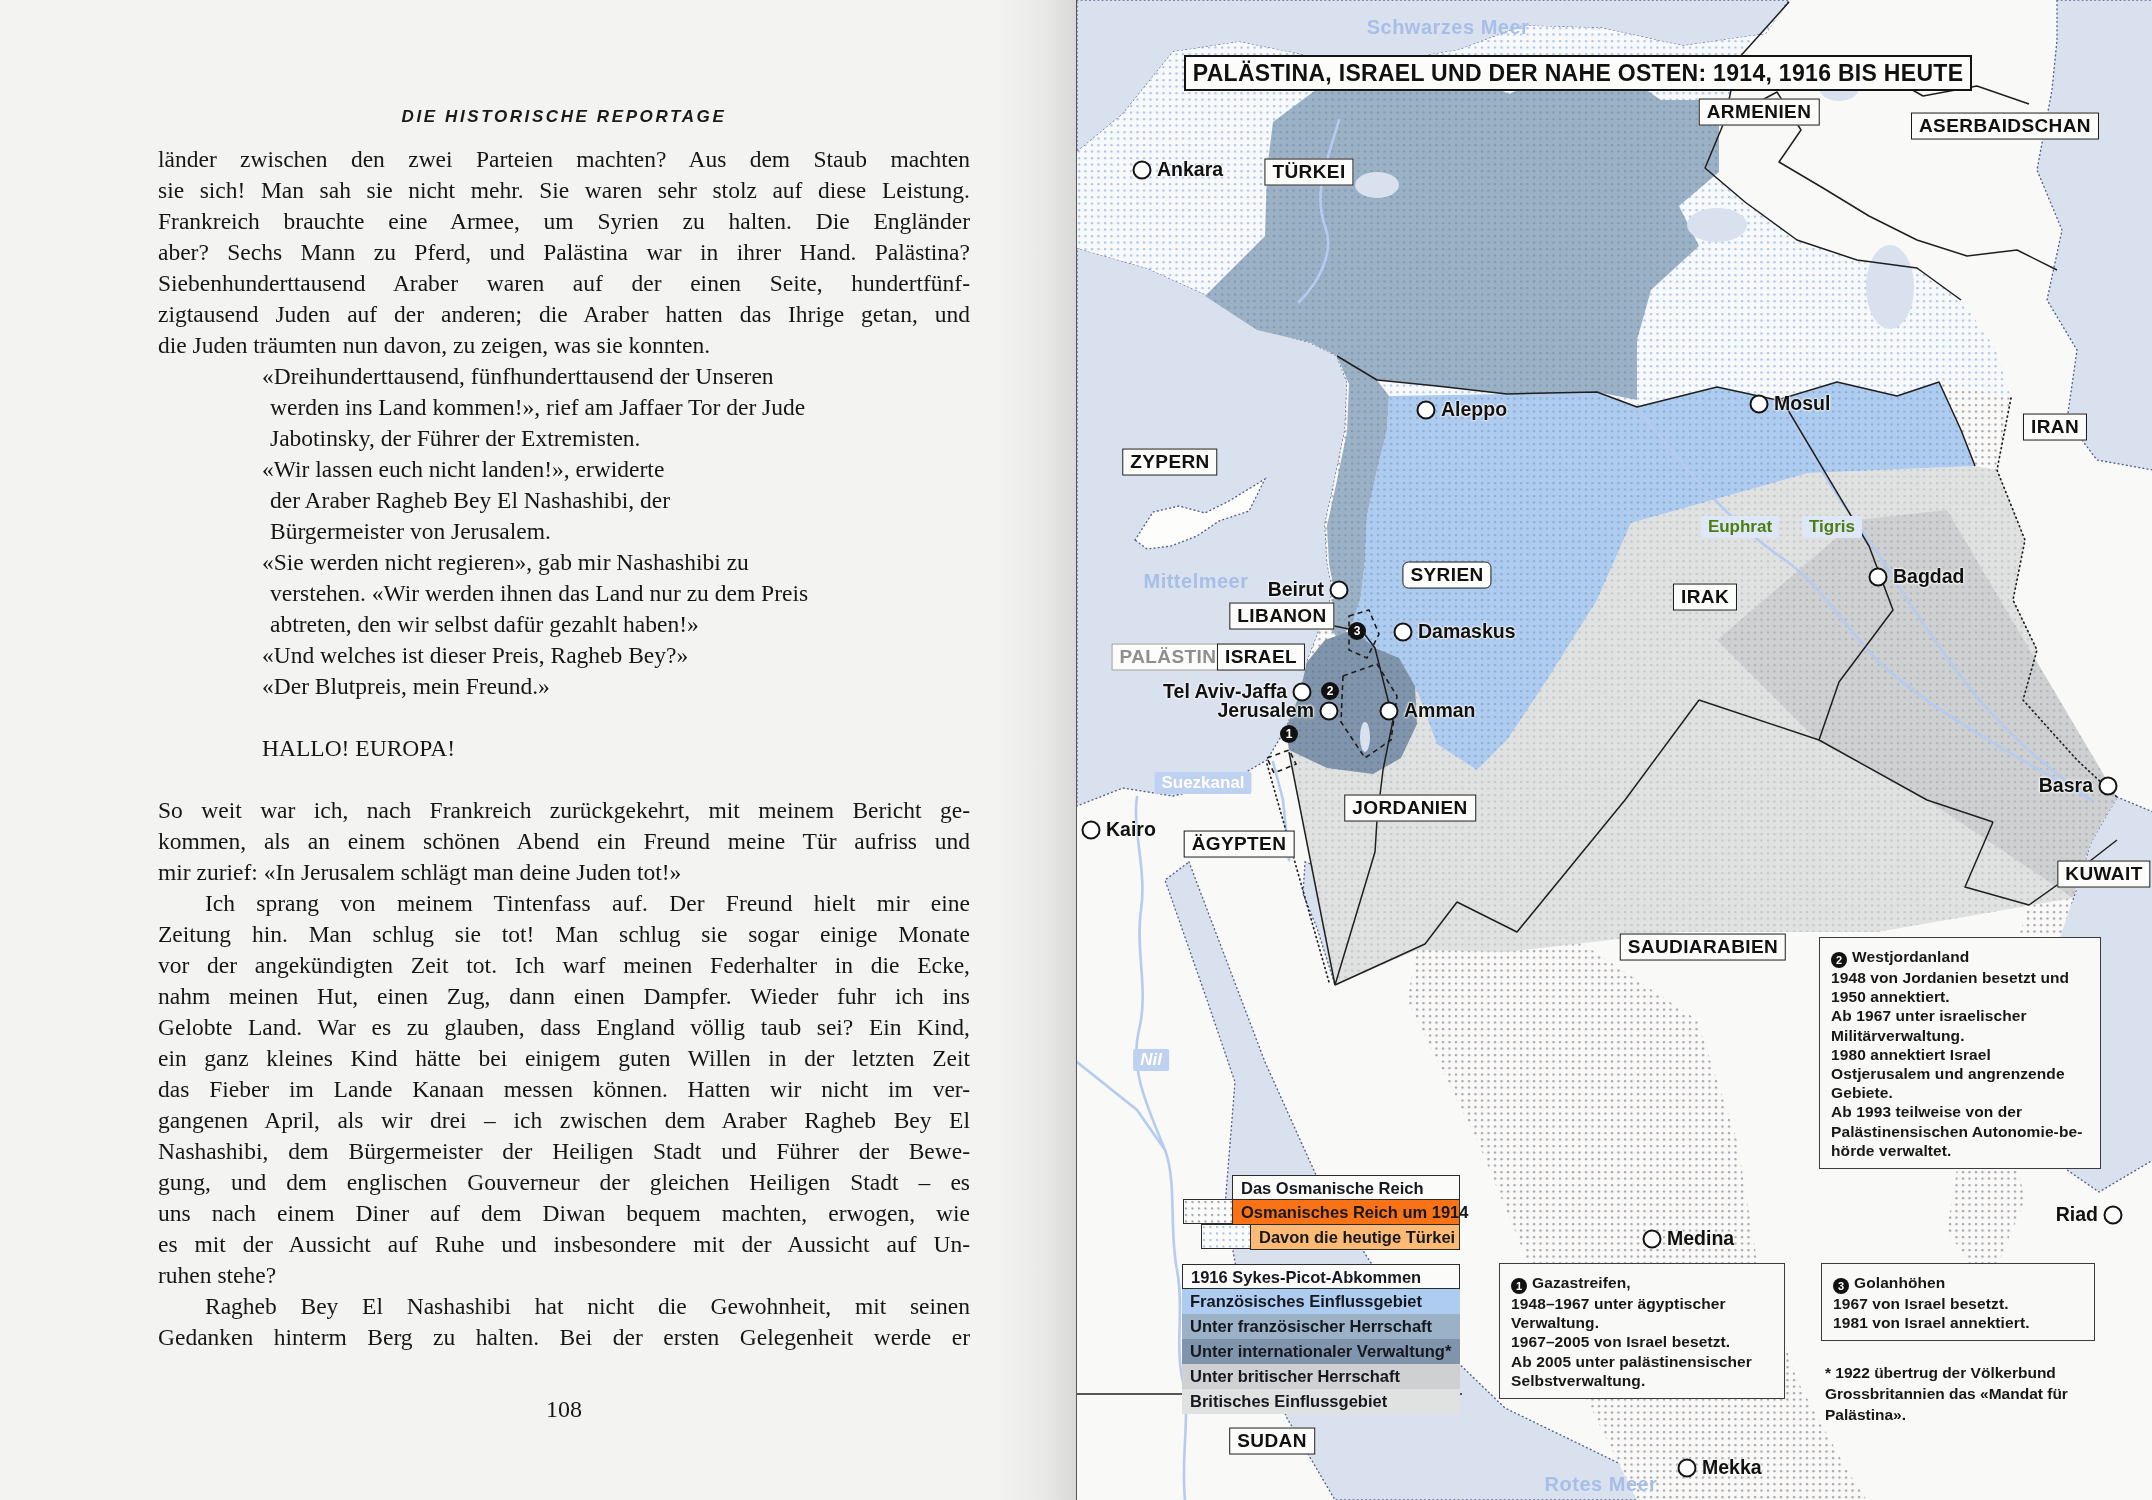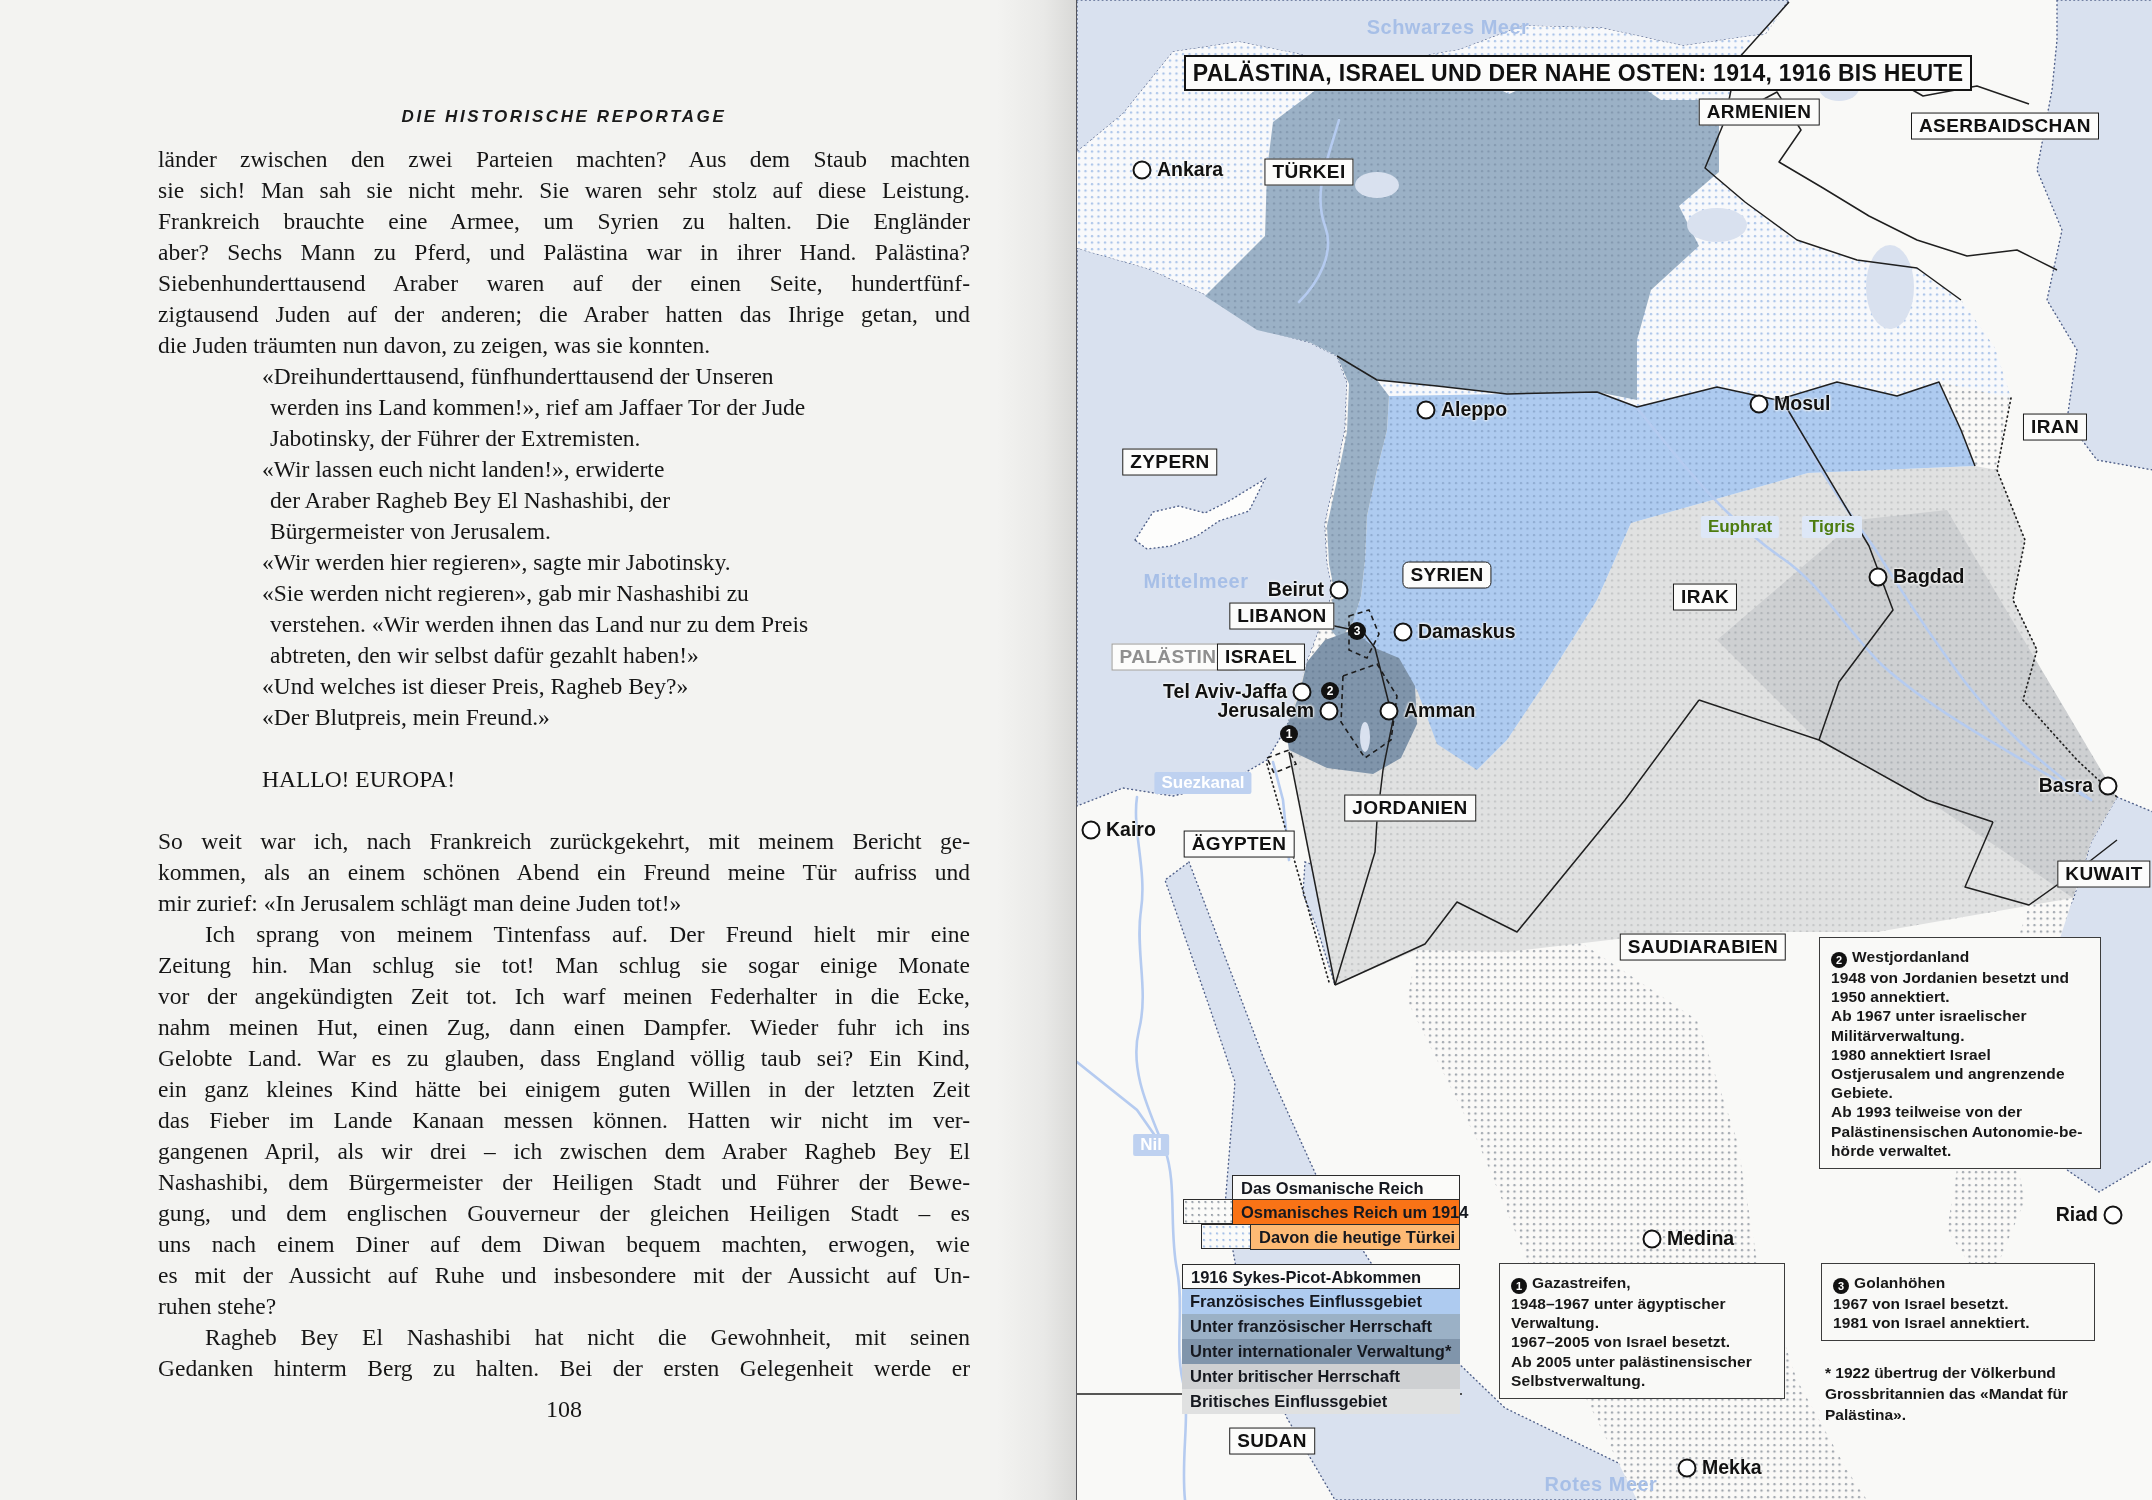--- a/index.html
+++ b/index.html
@@ -76,7 +76,6 @@
         <div class="ln q">«Wir lassen euch nicht landen!», erwiderte</div>
         <div class="ln q2">der Araber Ragheb Bey El Nashashibi, der</div>
         <div class="ln q2">Bürgermeister von Jerusalem.</div>
-        <div class="ln q">«Wir werden hier regieren», sagte mir Jabotinsky.</div>
         <div class="ln q">«Sie werden nicht regieren», gab mir Nashashibi zu</div>
         <div class="ln q2">verstehen. «Wir werden ihnen das Land nur zu dem Preis</div>
         <div class="ln q2">abtreten, den wir selbst dafür gezahlt haben!»</div>

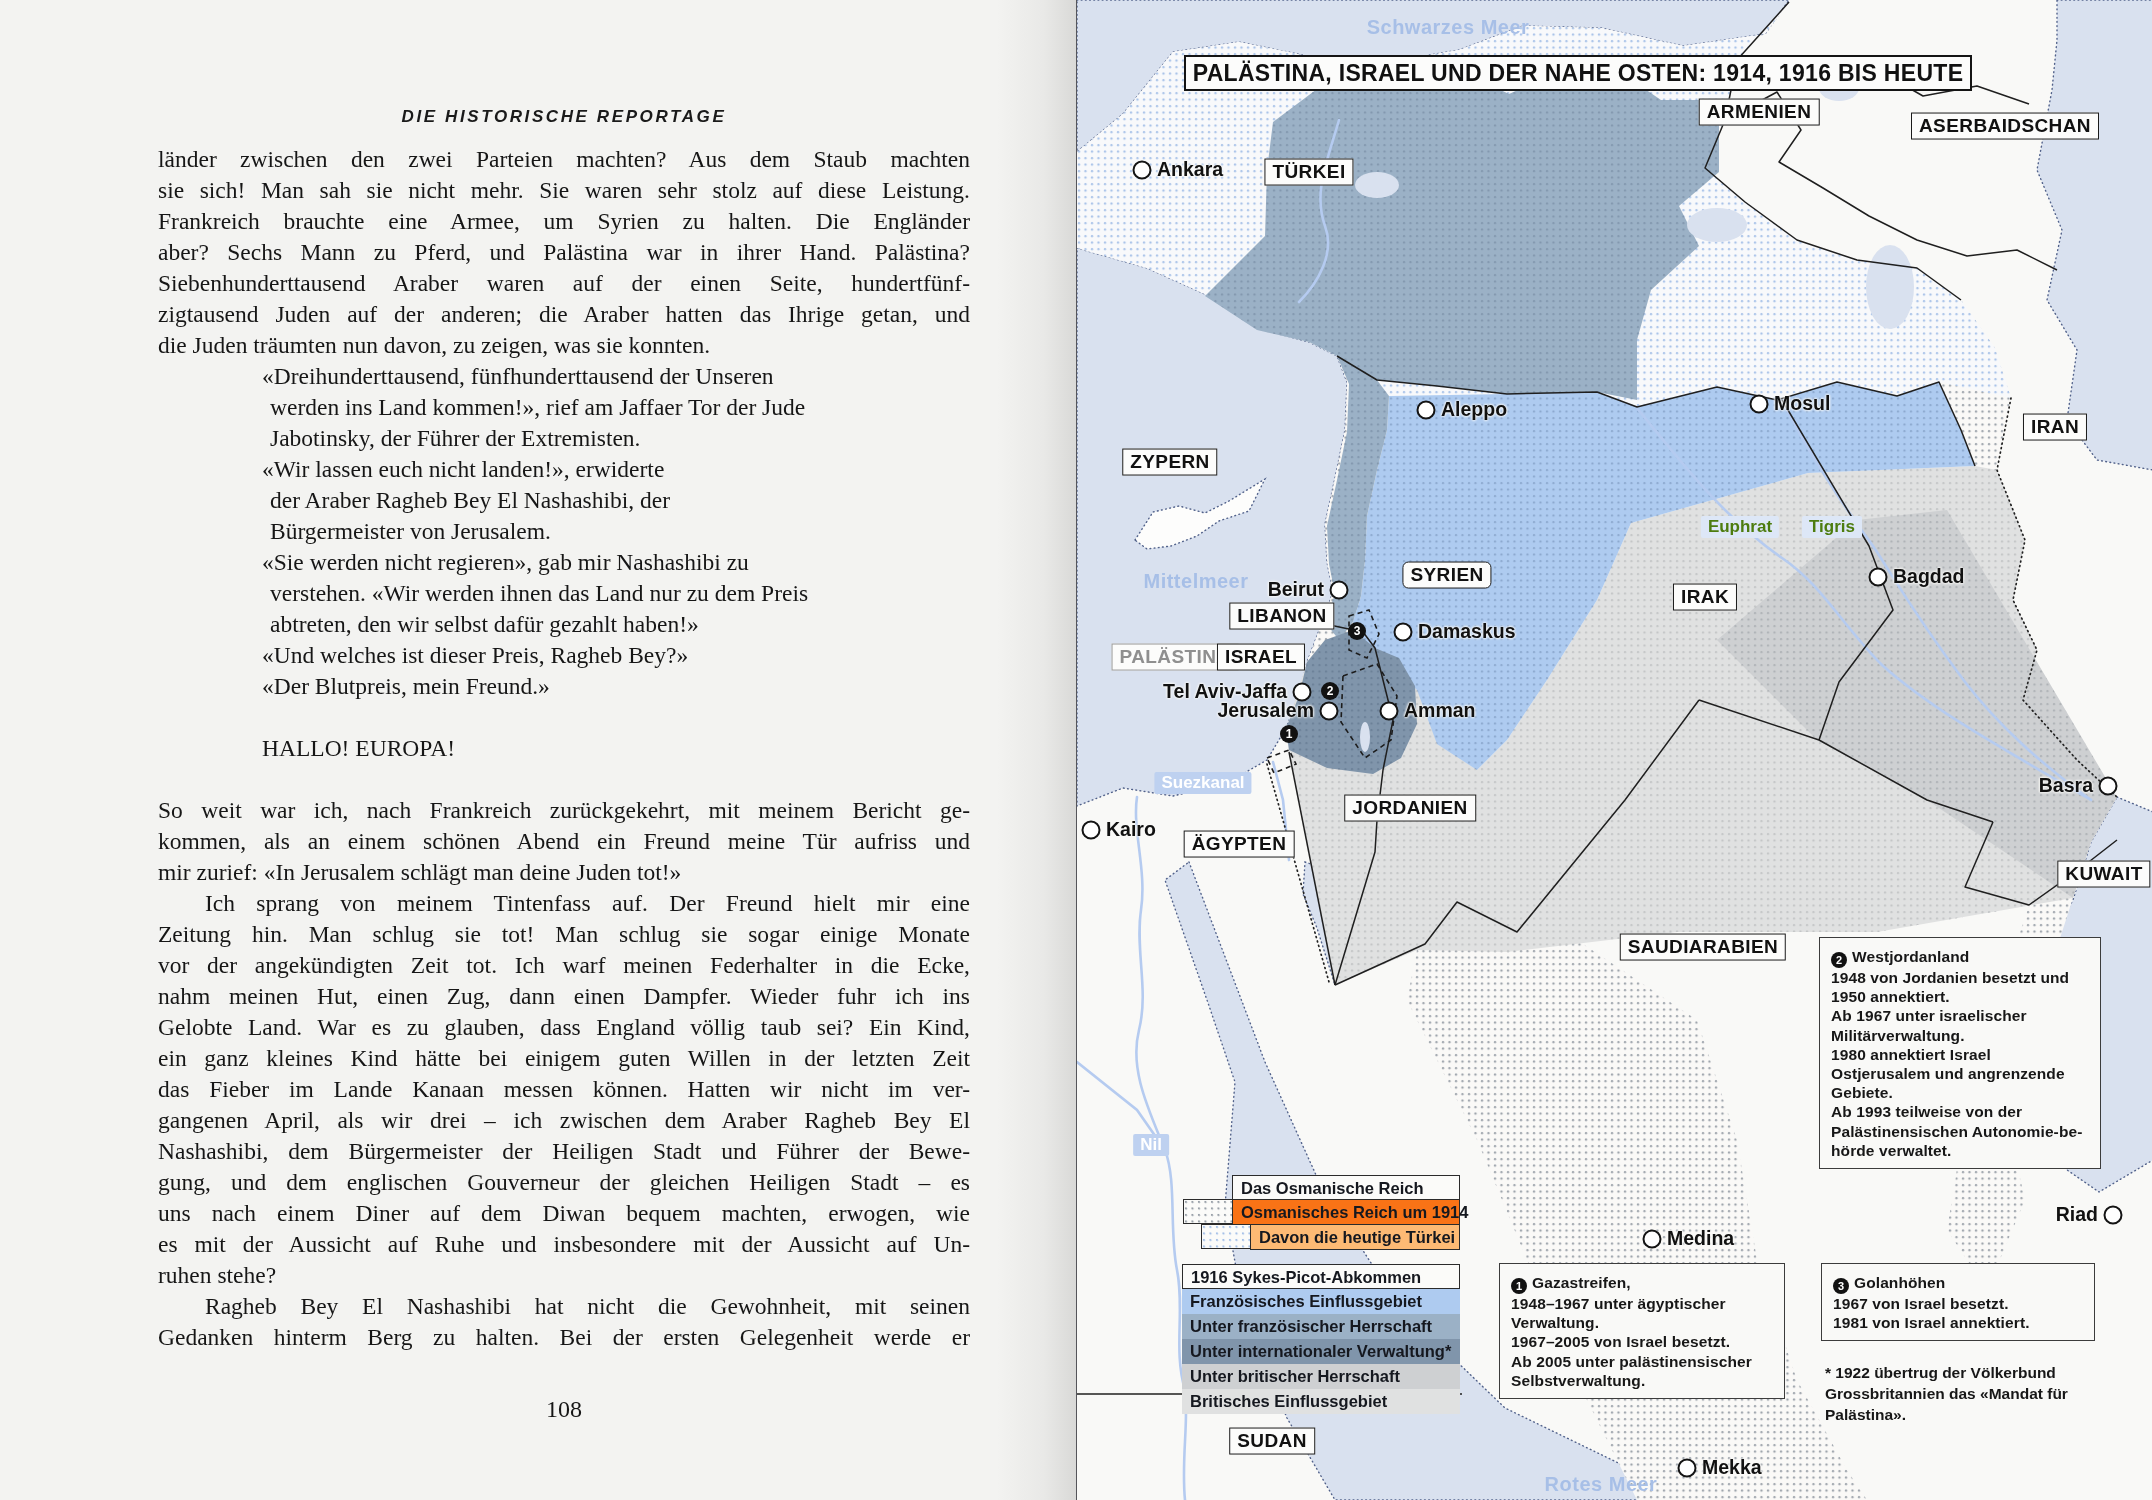--- a/index.html
+++ b/index.html
@@ -216,7 +216,7 @@
         <div class="pill" style="left: 663px; top: 527px;">Euphrat</div>
         <div class="pill" style="left: 755px; top: 527px;">Tigris</div>
         <div class="pill light" style="left: 126px; top: 783px;">Suezkanal</div>
-        <div class="pill light" style="left: 74px; top: 1145px;">Nil</div>
+        <div class="pill light" style="left: 74px; top: 1060px; font-style: italic;">Nil</div>
         <div class="cbox" style="left: 223px; top: 172px; margin-left: 9px;">TÜRKEI</div>
         <div class="cbox" style="left: 682px; top: 112px;">ARMENIEN</div>
         <div class="cbox" style="left: 928px; top: 126px;">ASERBAIDSCHAN</div>

